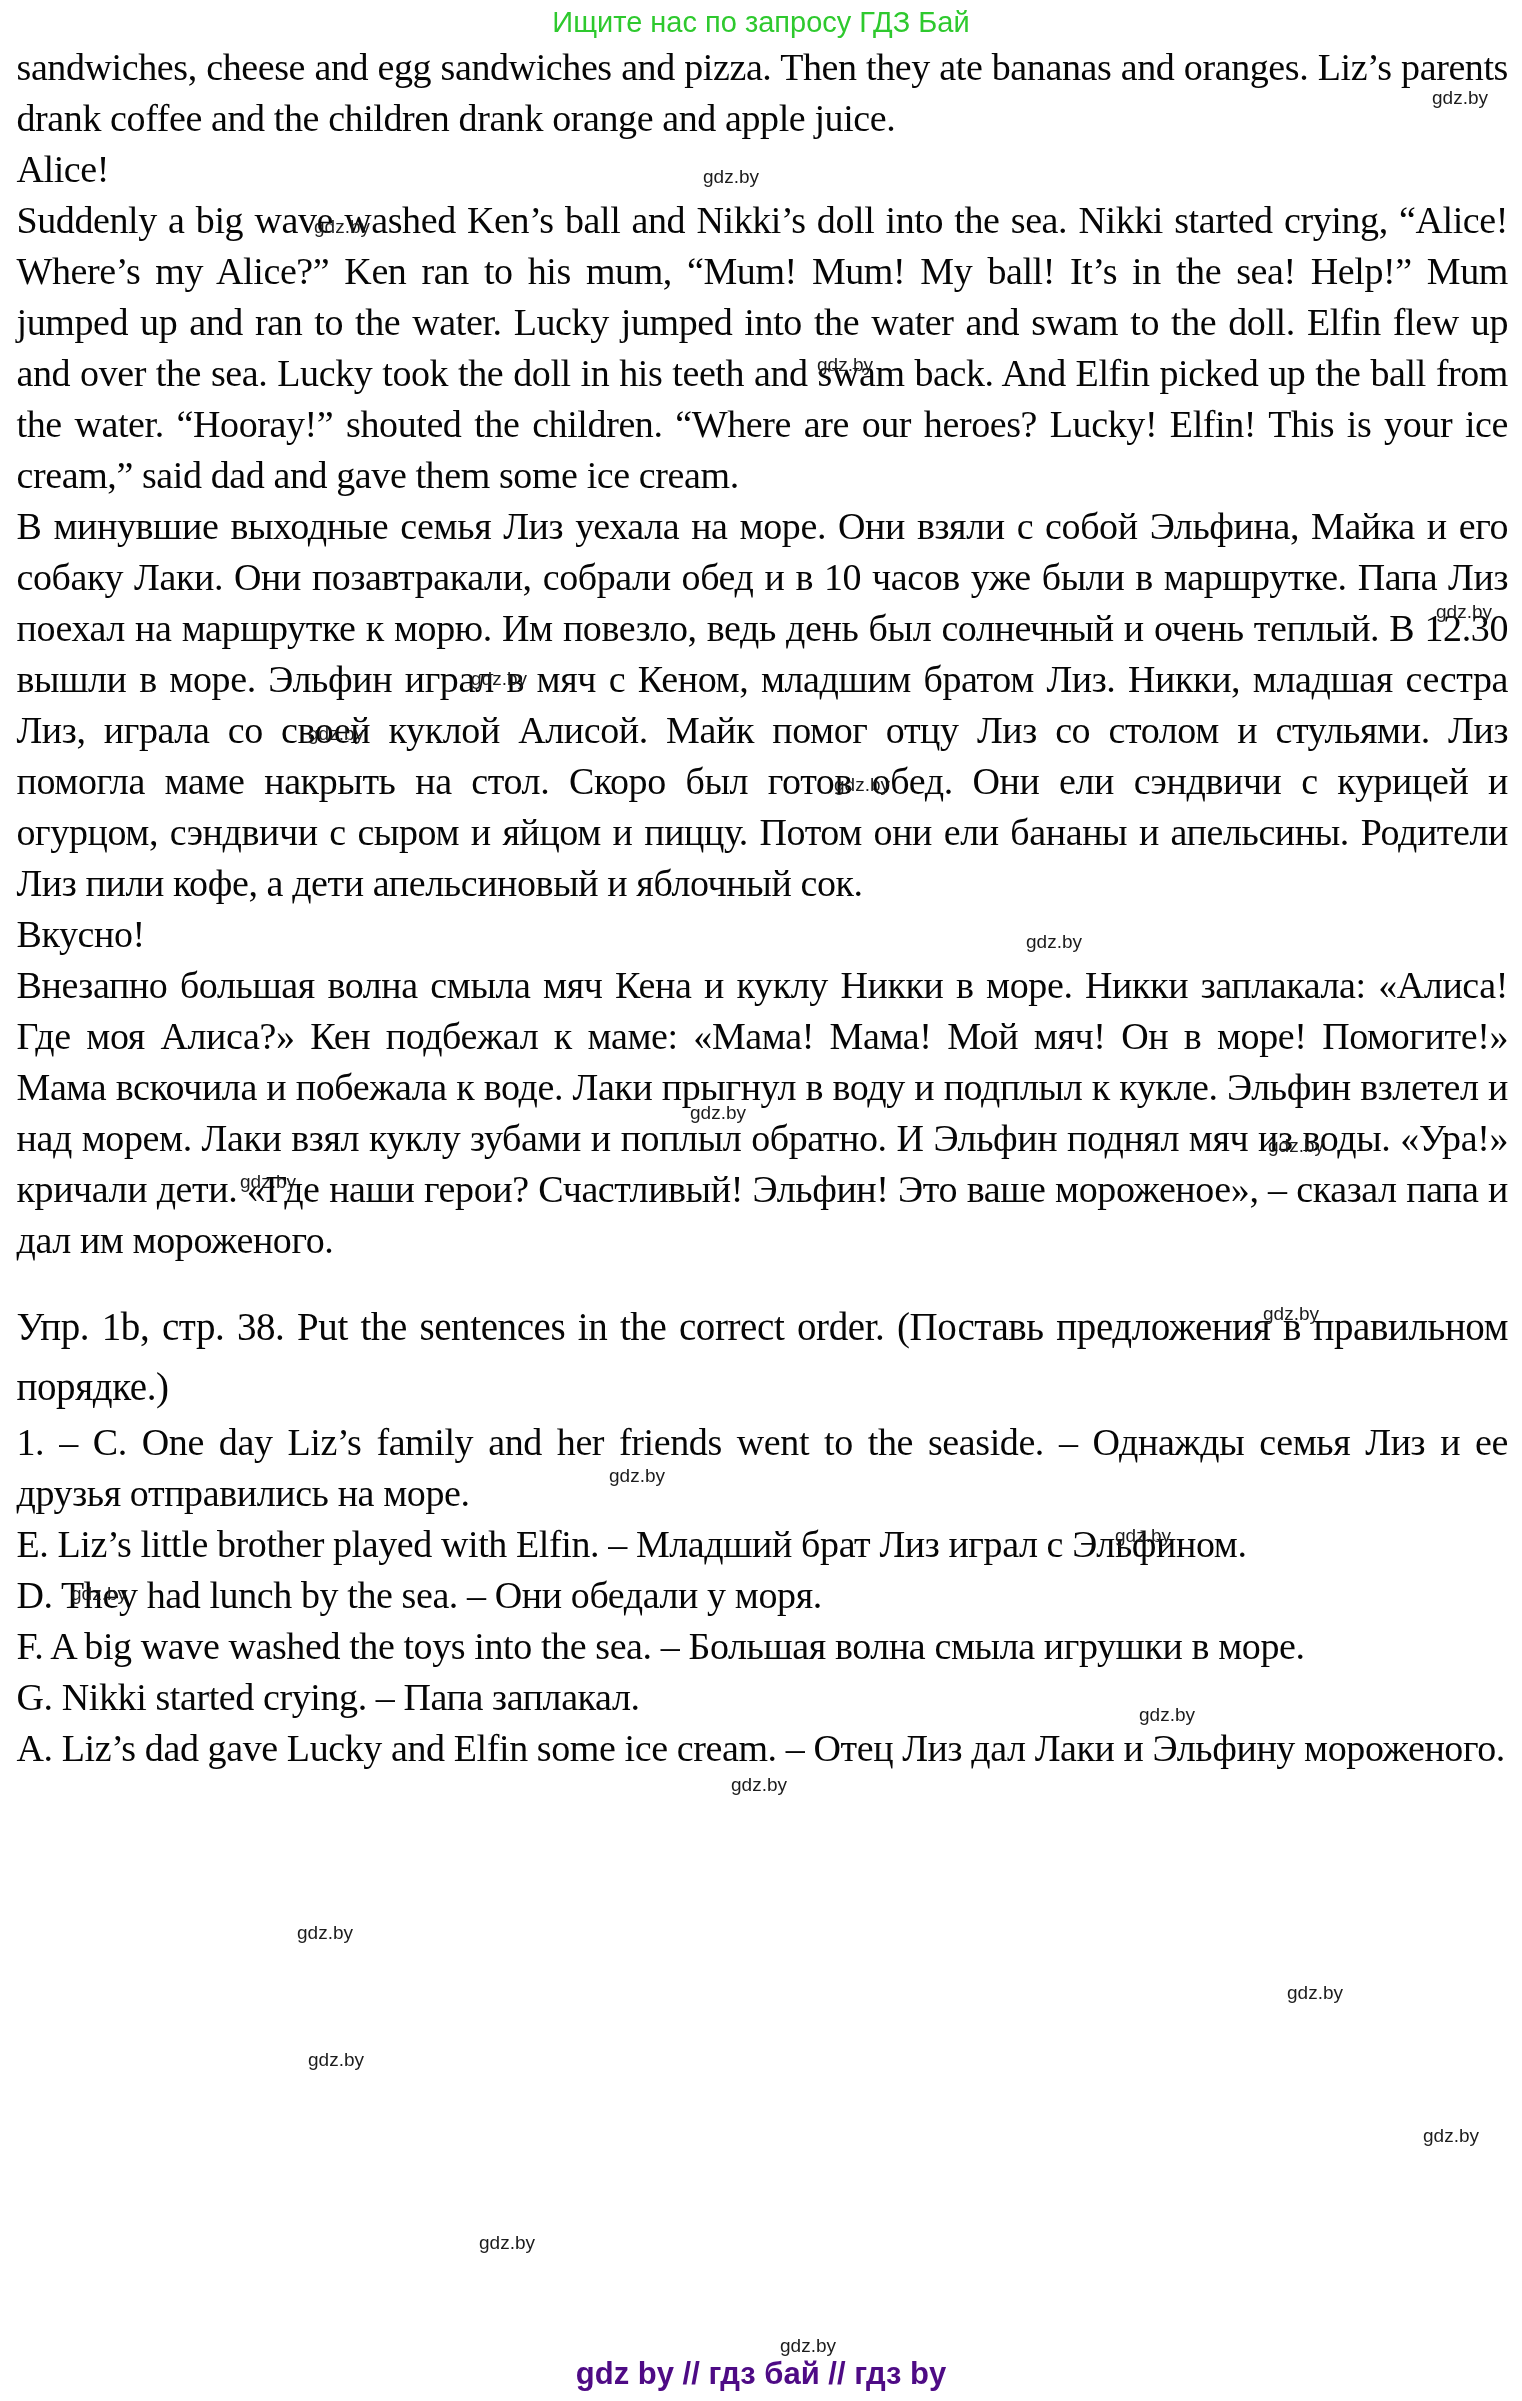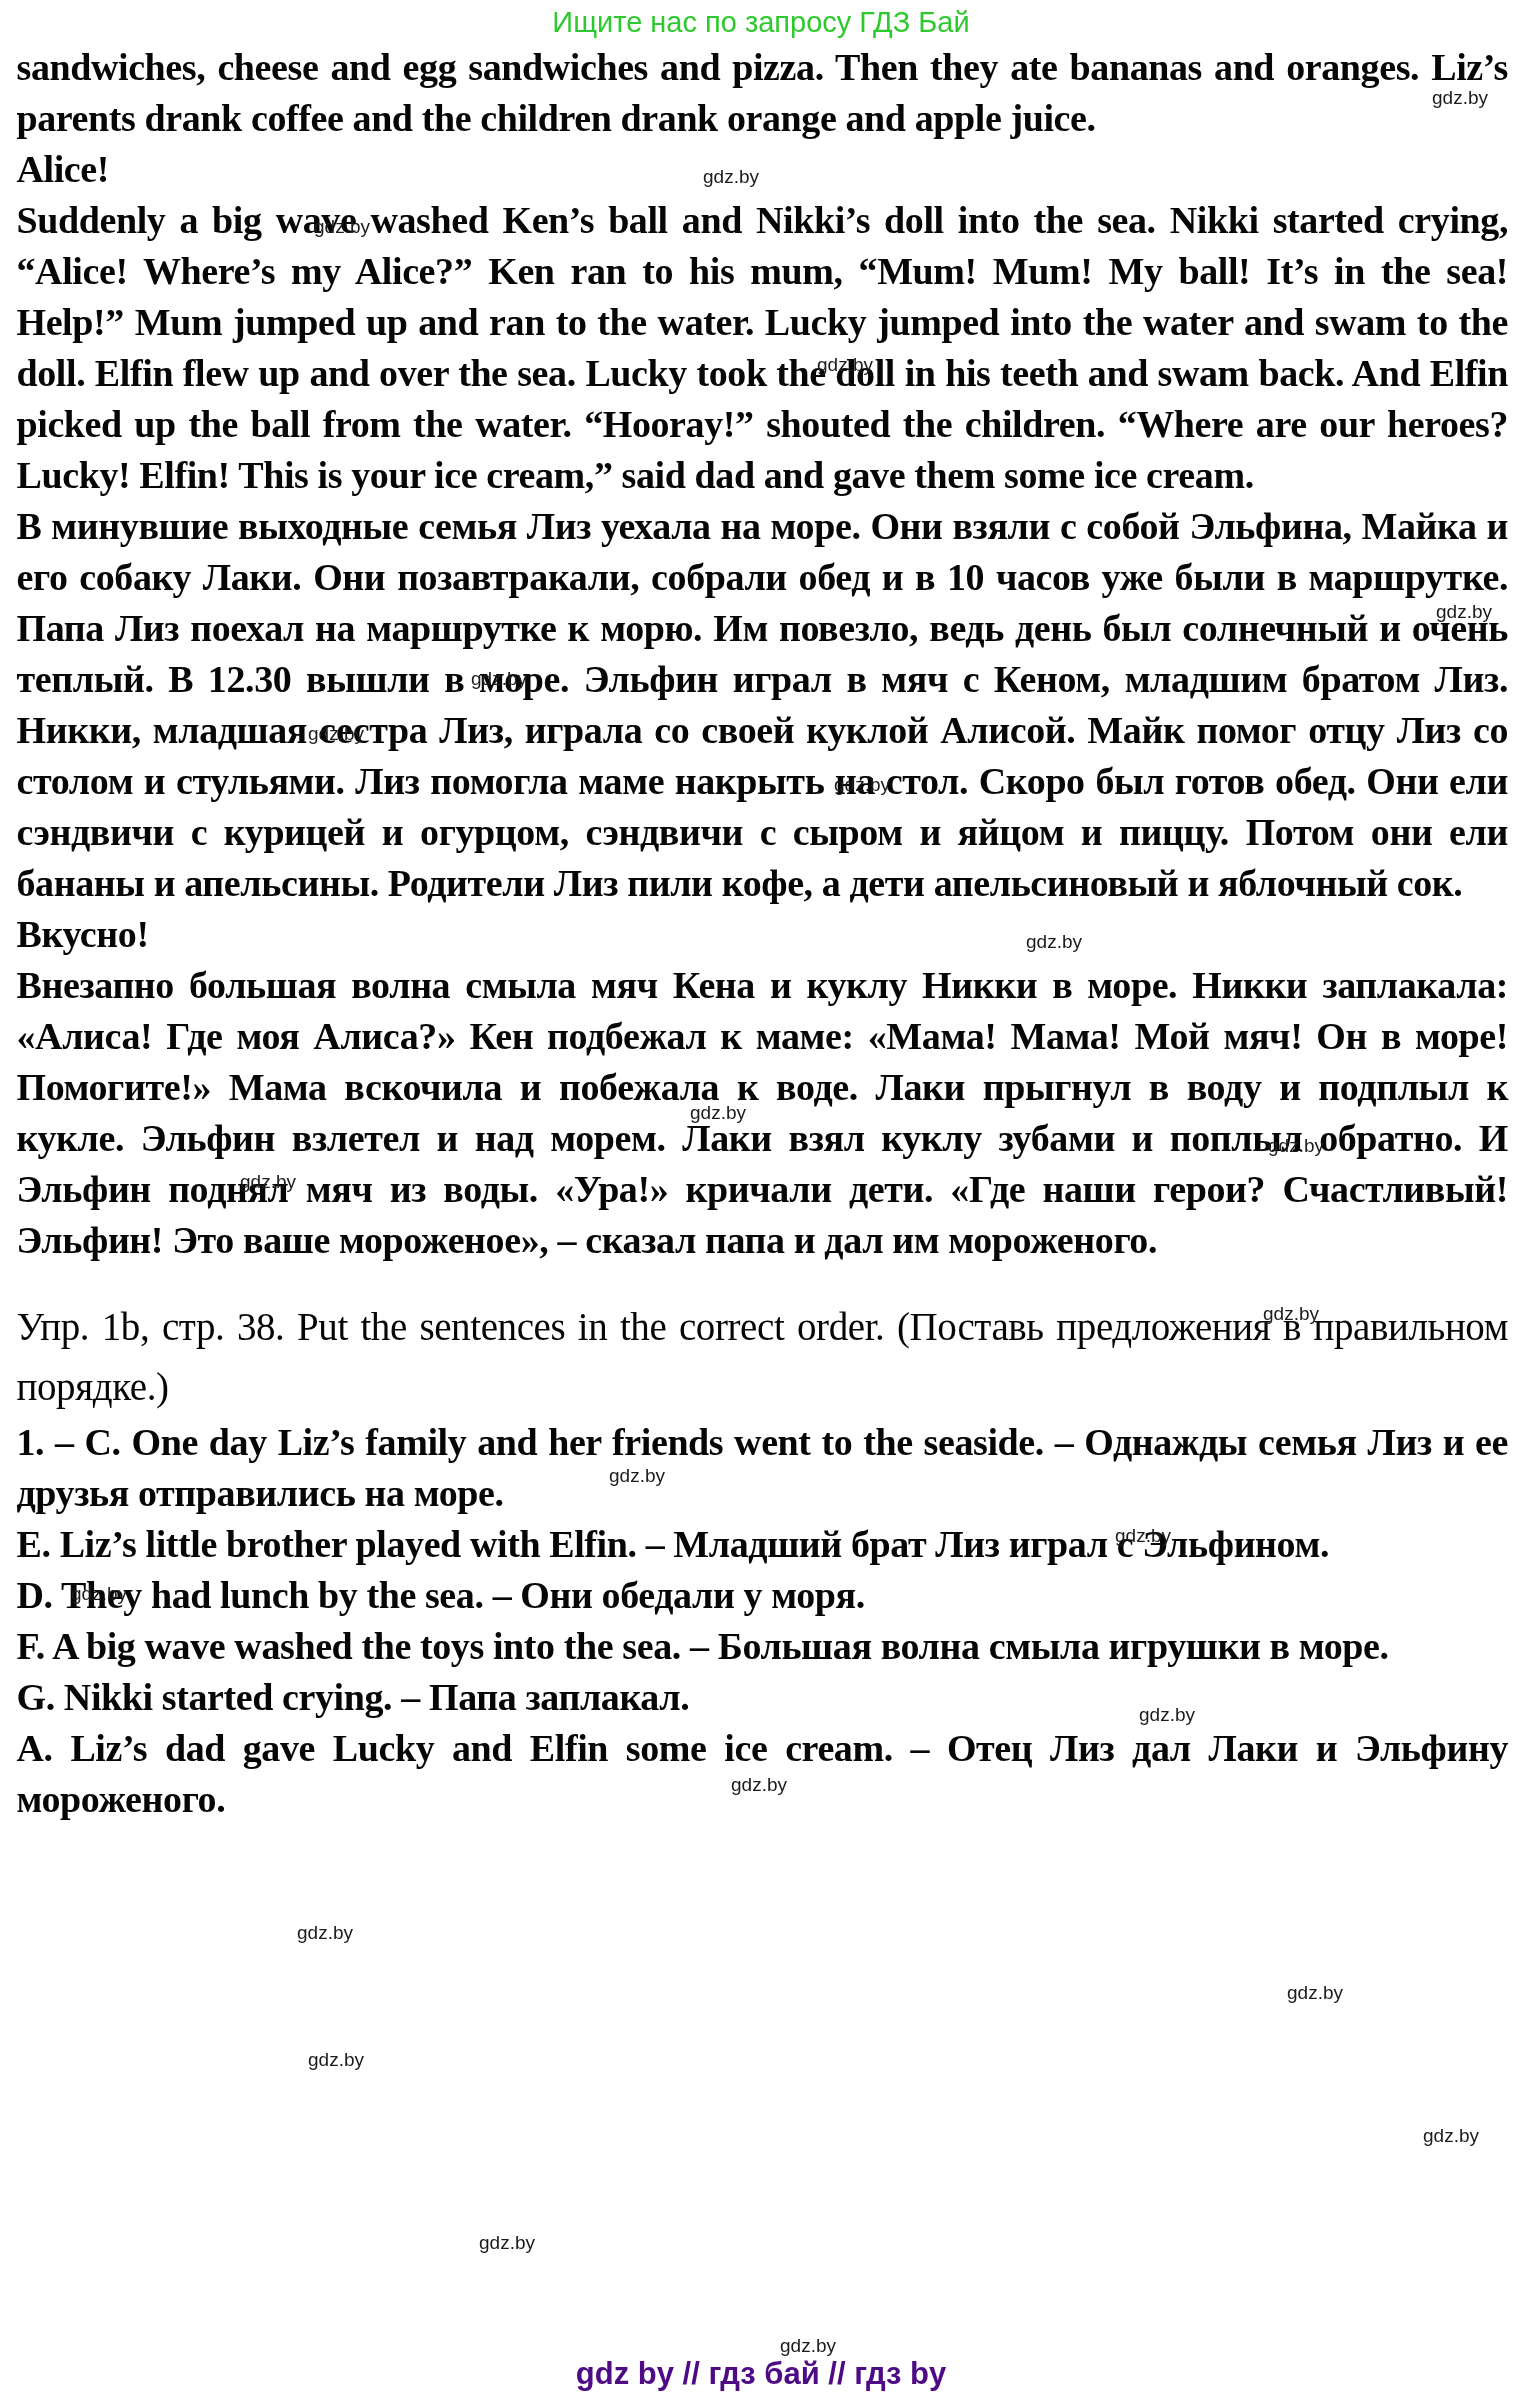--- a/index.html
+++ b/index.html
@@ -40,7 +40,6 @@
     letter-spacing: -0.4px;
     text-align: justify;
     text-justify: inter-word;
-    font-weight: bold;
   }
   .doc-body p.short {
     text-align: left;

